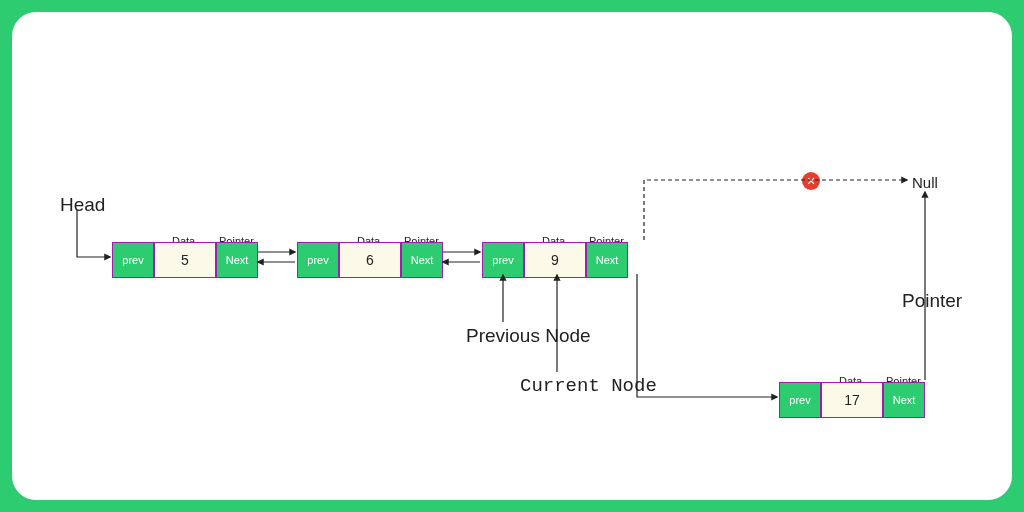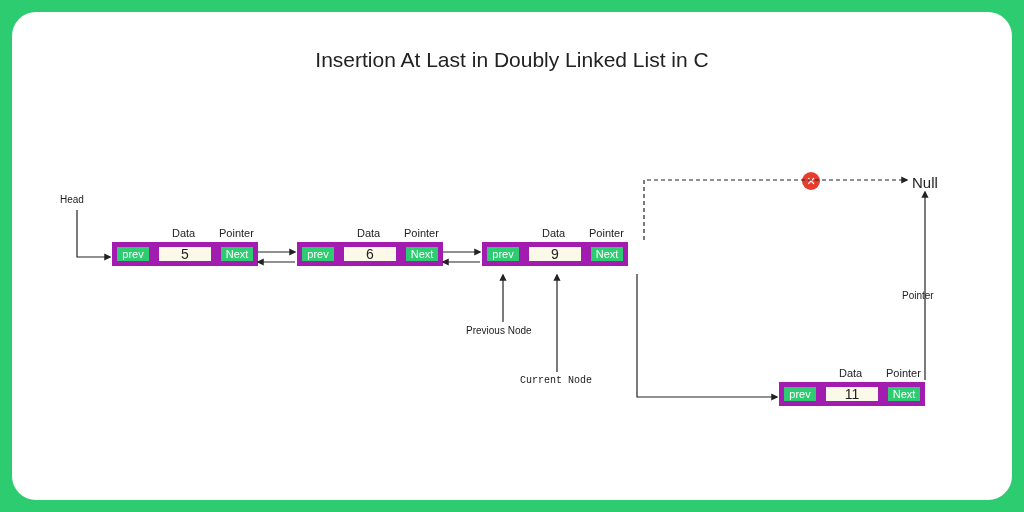--- a/index.html
+++ b/index.html
@@ -80,7 +80,6 @@
 
 <div class="inner">
 
-  <div class="title">Insertion At Last in Doubly Linked List in C</div>
 
   <div class="lbl" style="left:48px; top:182px;">Head</div>
 

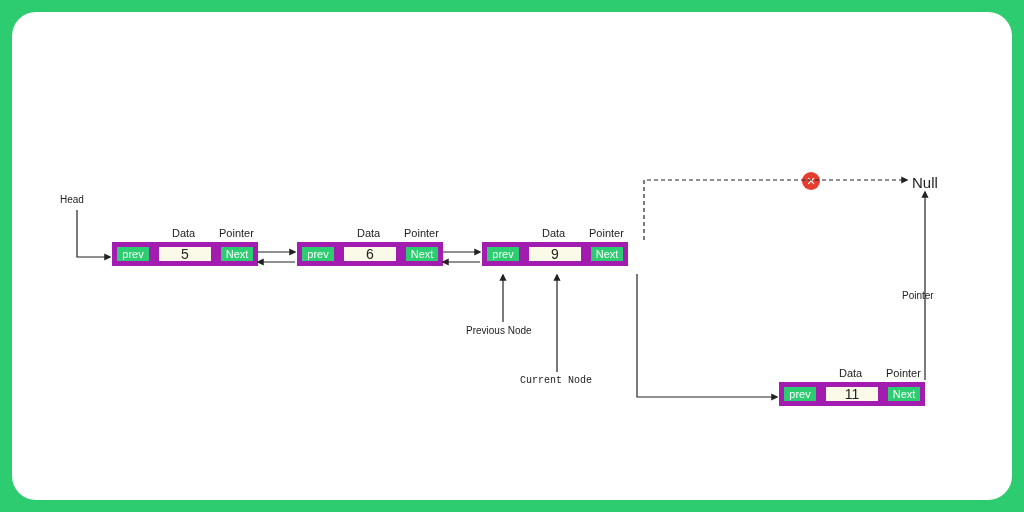--- a/index.html
+++ b/index.html
@@ -53,7 +53,7 @@
   }
   .lbl {
     position: absolute;
-    font-size: 10px;
+    font-size: 19px;
     color: #222;
     white-space: nowrap;
   }

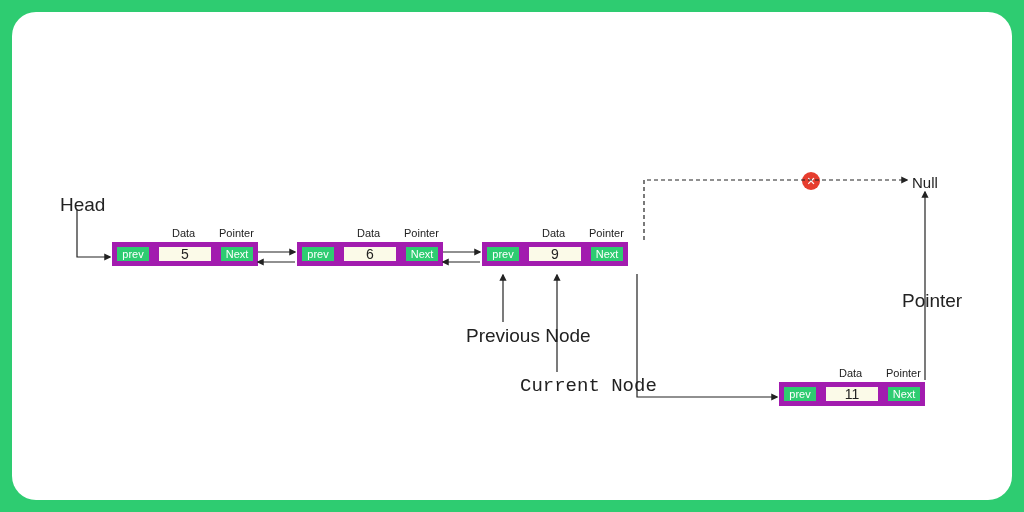--- a/index.html
+++ b/index.html
@@ -57,7 +57,7 @@
     color: #222;
     white-space: nowrap;
   }
-  .small-lbl { font-size: 11px; }
+  .small-lbl { font-size: 11px; margin-top: 8px; }
   svg.overlay {
     position: absolute;
     top: 0; left: 0;

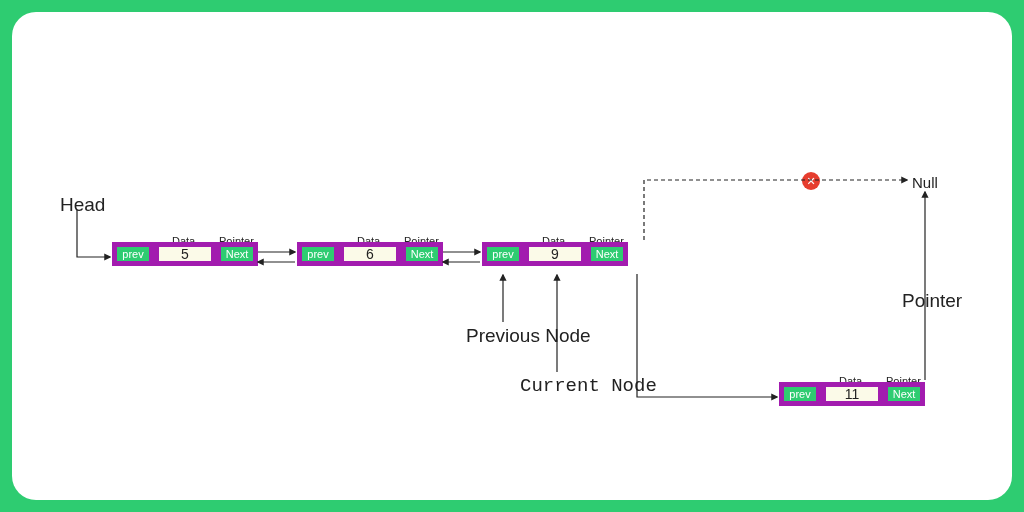--- a/index.html
+++ b/index.html
@@ -33,8 +33,8 @@
     font-size: 12px;
   }
   .node .cell {
-    border: 5px solid #a21caf;
-    height: 24px;
+    border: 1px solid #a21caf;
+    height: 36px;
     display: flex;
     align-items: center;
     justify-content: center;

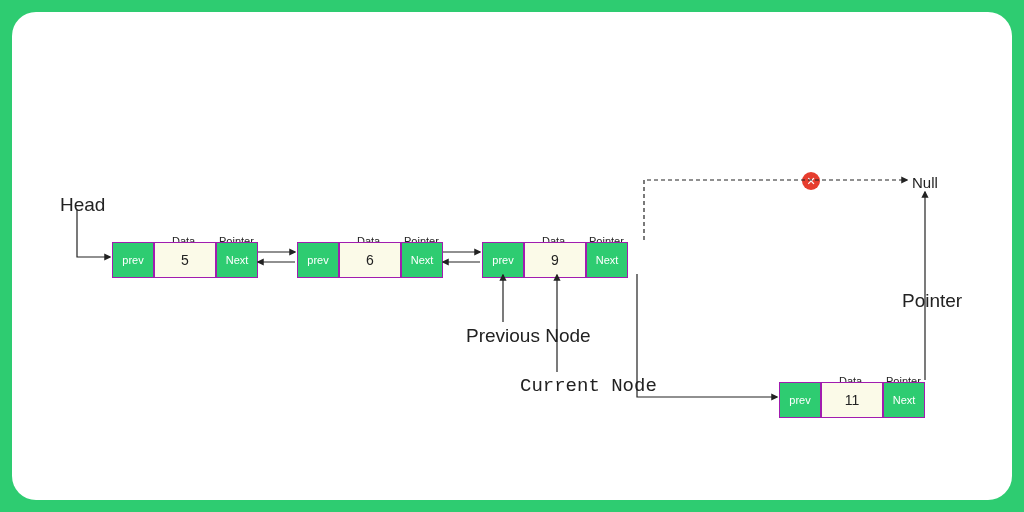--- a/index.html
+++ b/index.html
@@ -111,7 +111,7 @@
   <div class="lbl small-lbl" style="left:874px; top:355px;">Pointer</div>
   <div class="node" style="left:767px; top:370px;">
     <div class="cell prev">prev</div>
-    <div class="cell data">11</div>
+    <div class="cell data">17</div>
     <div class="cell next">Next</div>
   </div>
 

